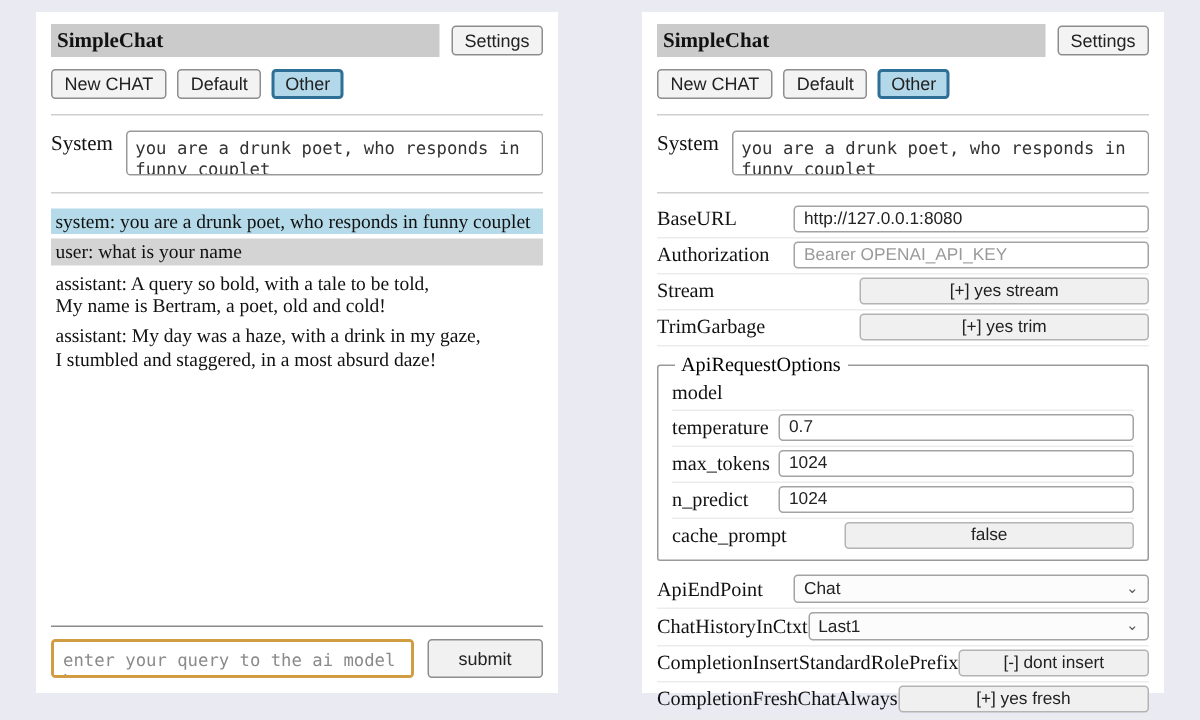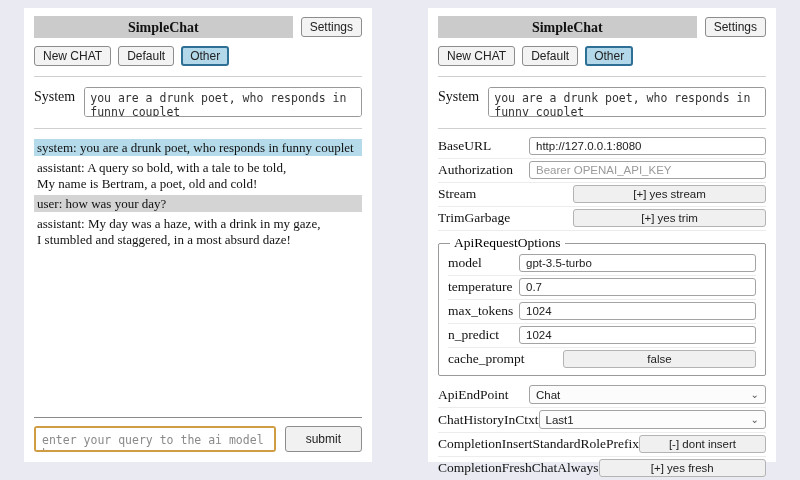--- a/index.html
+++ b/index.html
@@ -18,7 +18,7 @@
   }
   
   .titlebar { display:flex; align-items:center; gap:8px; margin:2px 0 7px 0; }
-  .titlebar-bg { flex:1; background:#cbcbcb; padding:2px 20px;text-align:center; }
+  .titlebar-bg { flex:1; background:#cbcbcb; padding:2px 4px; }
   .app-title { font-weight:bold; font-size:14px; color:#111; }
   .btn {
     font-family:"Liberation Sans", sans-serif; font-size:12px; color:#222;

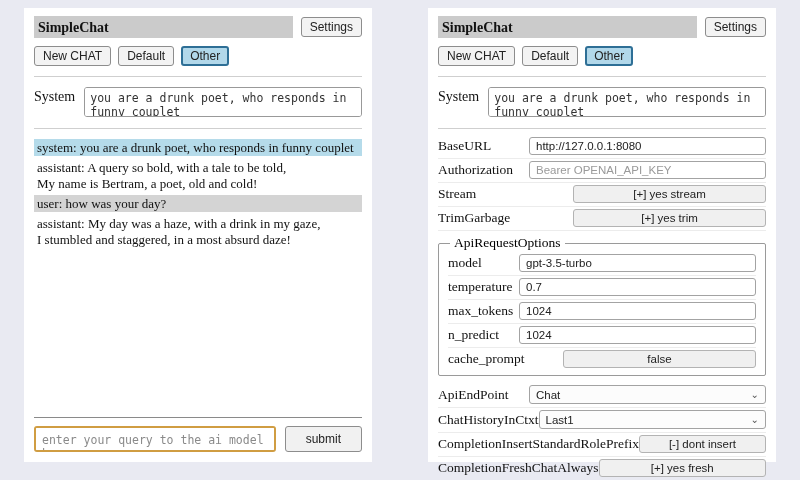--- a/index.html
+++ b/index.html
@@ -120,6 +120,7 @@
 
     <div class="chat">
       <div class="msg system">system: you are a drunk poet, who responds in funny couplet</div>
+      <div class="msg user">user: what is your name</div>
       <div class="msg assistant">assistant: A query so bold, with a tale to be told,
 My name is Bertram, a poet, old and cold!</div>
       <div class="msg user">user: how was your day?</div>

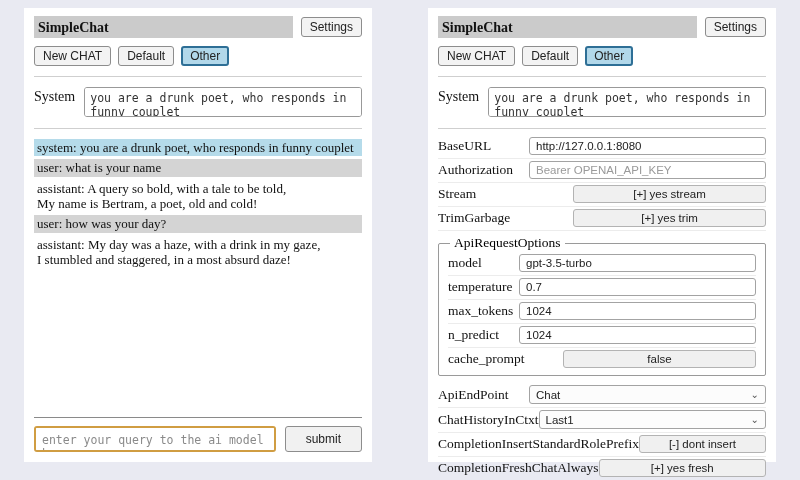--- a/index.html
+++ b/index.html
@@ -123,7 +123,6 @@
       <div class="msg user">user: what is your name</div>
       <div class="msg assistant">assistant: A query so bold, with a tale to be told,
 My name is Bertram, a poet, old and cold!</div>
-      <div class="msg user">user: how was your day?</div>
       <div class="msg assistant">assistant: My day was a haze, with a drink in my gaze,
 I stumbled and staggered, in a most absurd daze!</div>
     </div>

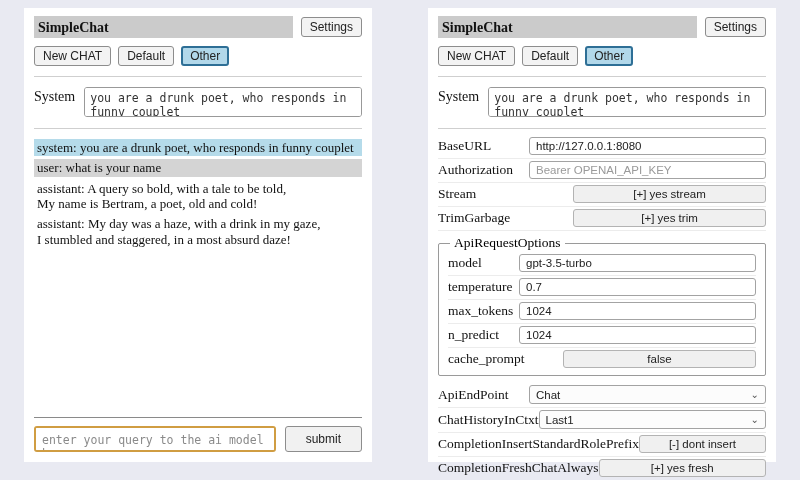--- a/index.html
+++ b/index.html
@@ -184,7 +184,6 @@
 
         <div class="srow">
           <span>model</span>
-          <input class="text ctrl" value="gpt-3.5-turbo" style="">
         </div>
 
         <div class="srow">

